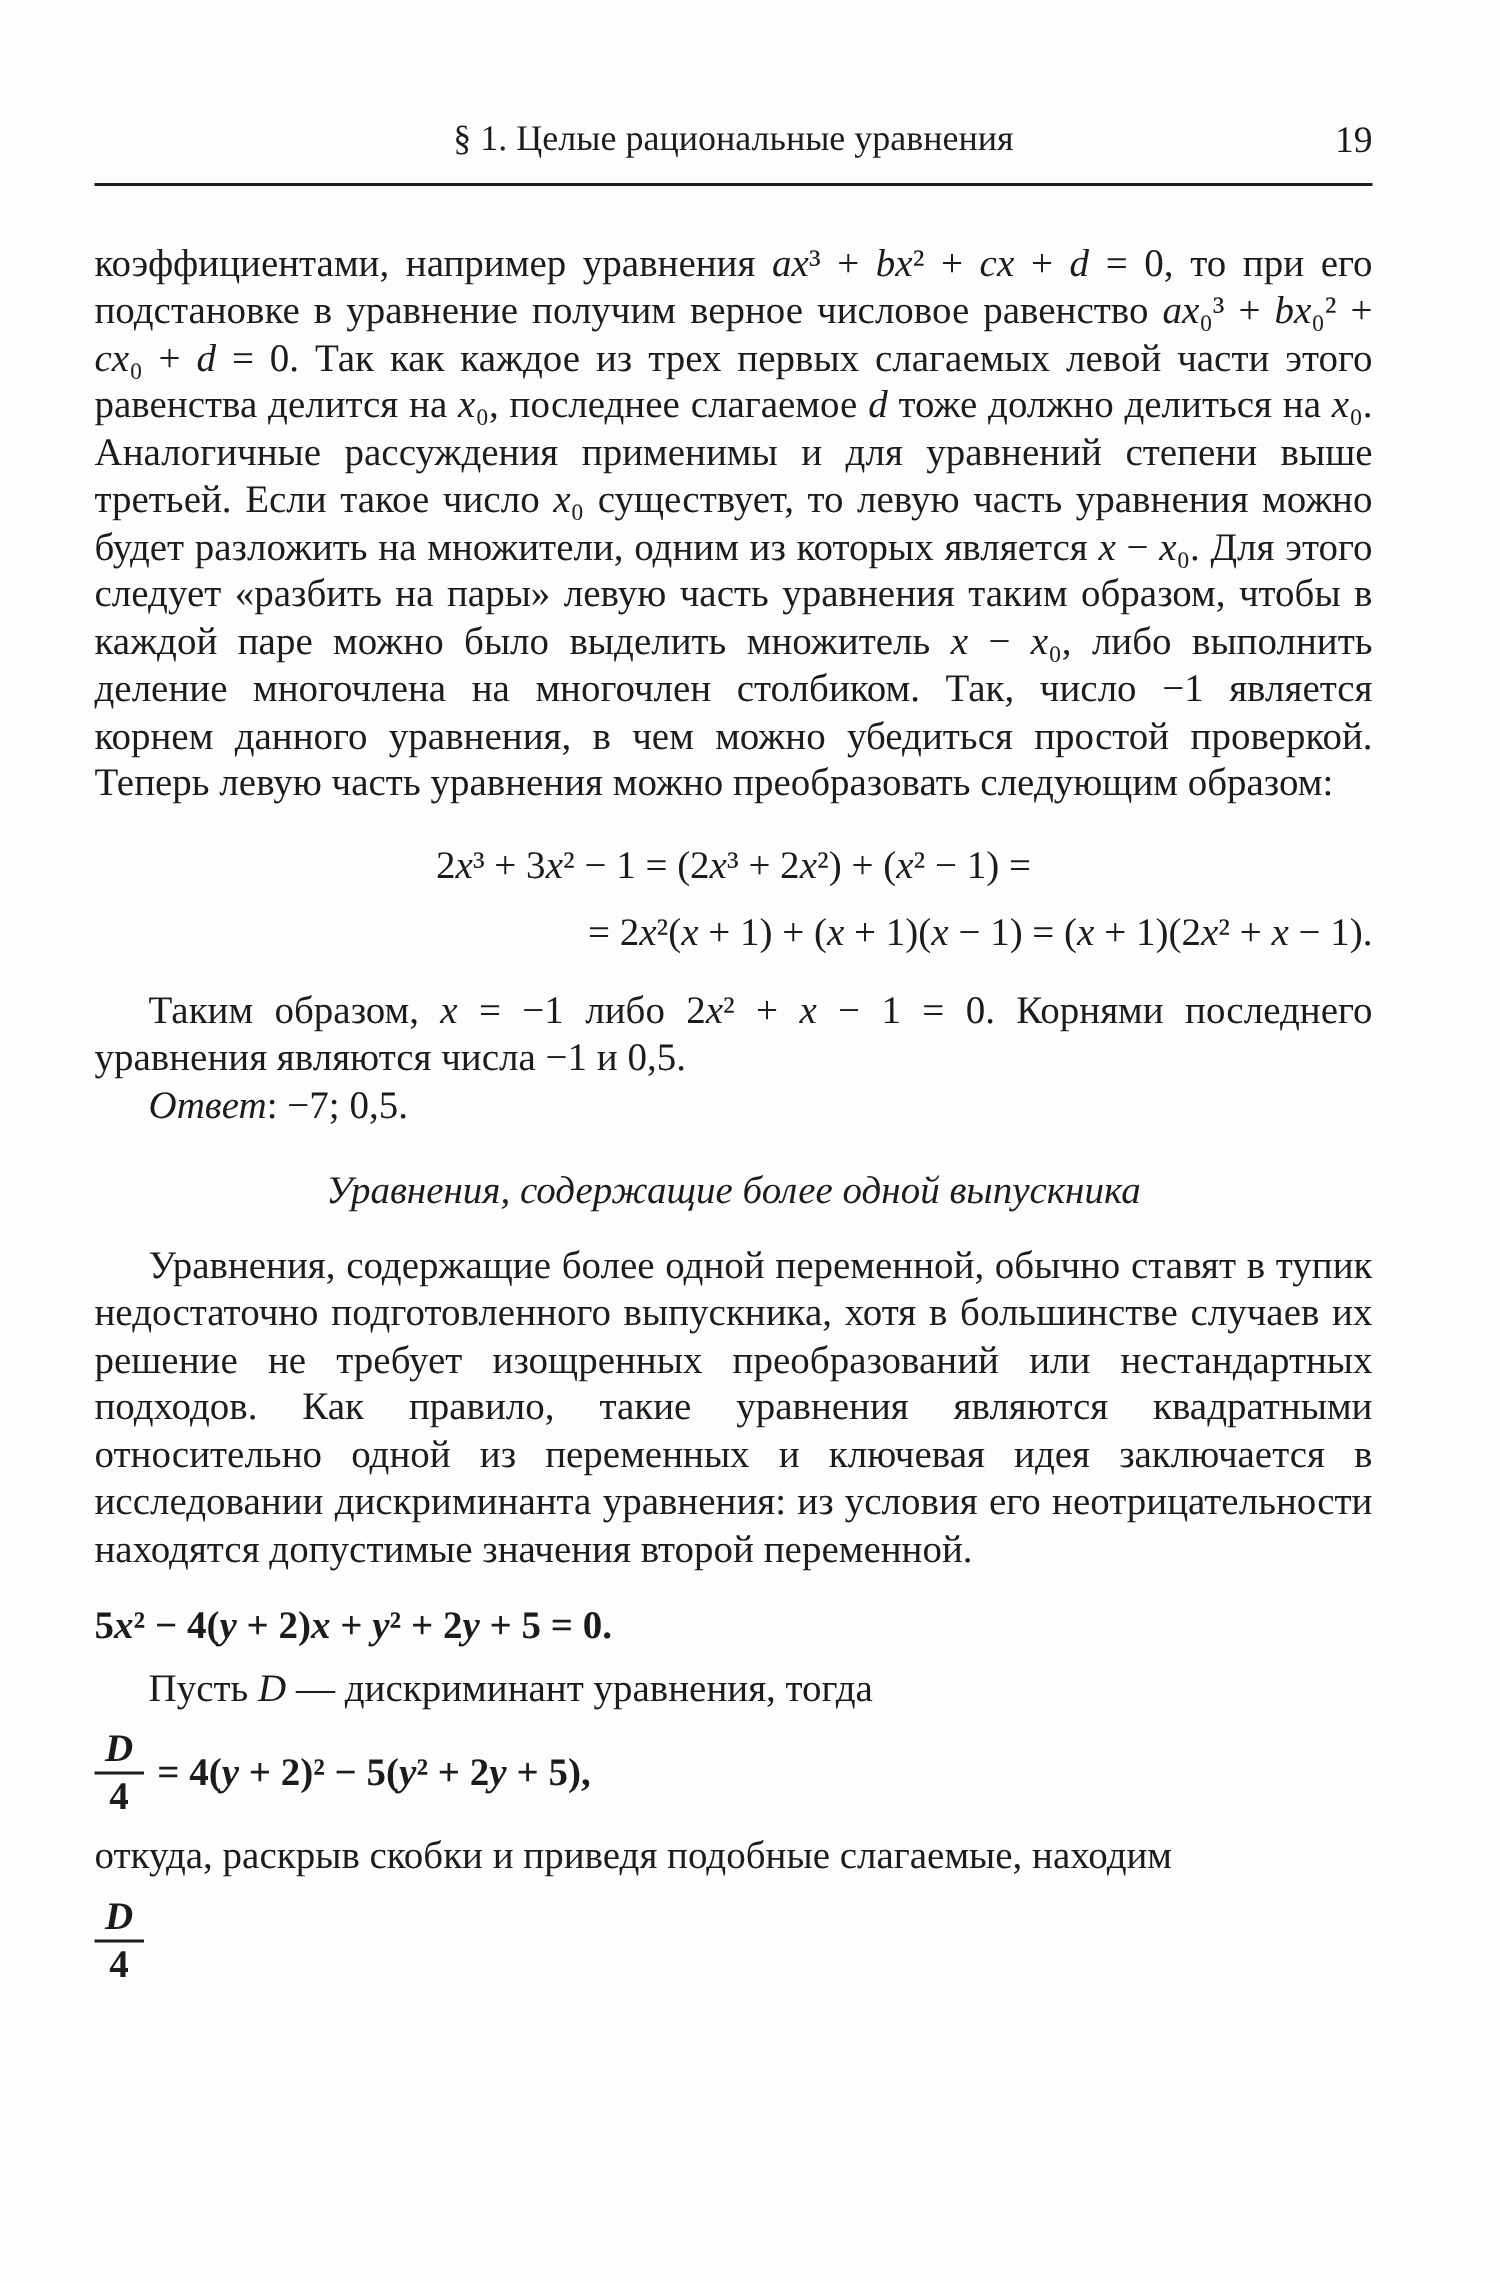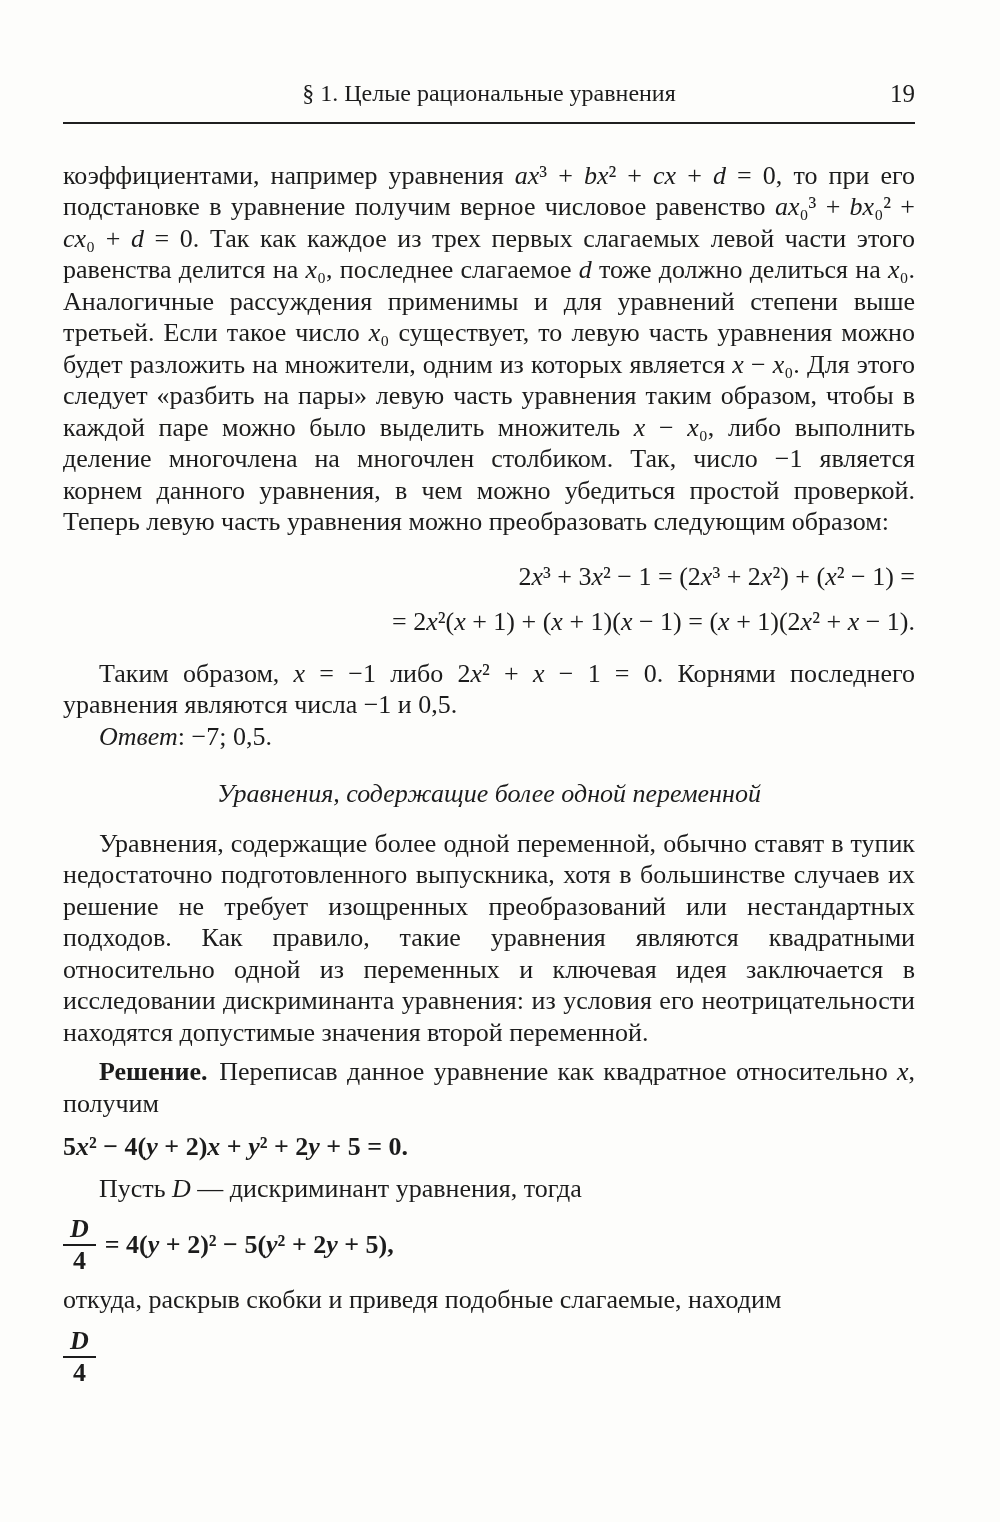--- a/index.html
+++ b/index.html
@@ -52,7 +52,7 @@
     font-size: 26px;
   }
   .eq-line { line-height: 45px; }
-  .eq-line.left  { text-align: right; }
+  .eq-line.left  { text-align: center; }
   .eq-line.right { text-align: right; }
   .eq-center {
     display: flex;

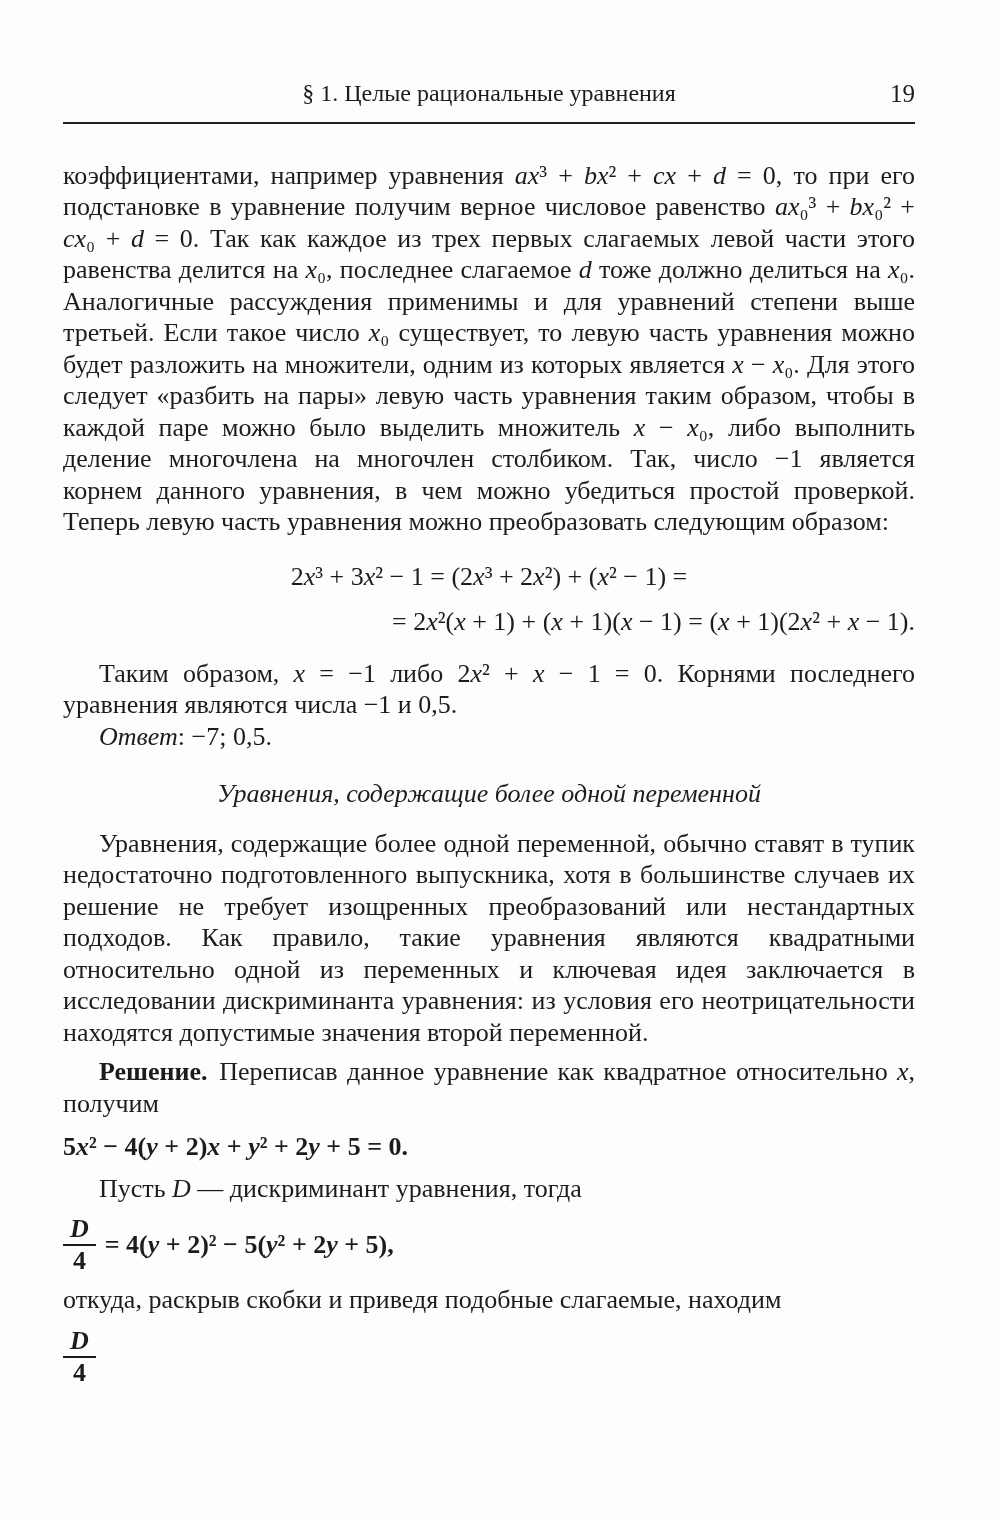--- a/index.html
+++ b/index.html
@@ -109,7 +109,7 @@
 
   <p class="indent"><span class="italic">Ответ</span><span>: −7; 0,5.</span></p>
 
-  <p class="section-heading">Уравнения, содержащие более одной переменной</p>
+  <p class="section-heading">Уравнения, содержащие более одной выпускника</p>
 
   <p class="indent">Уравнения, содержащие более одной переменной, обычно ставят в тупик недостаточно подготовленного выпускника, хотя в большинстве случаев их решение не требует изощренных преобразований или нестандартных подходов. Как правило, такие уравнения являются квадратными относительно одной из переменных и ключевая идея заключается в исследовании дискриминанта уравнения: из условия его неотрицательности находятся допустимые значения второй переменной.</p>
 

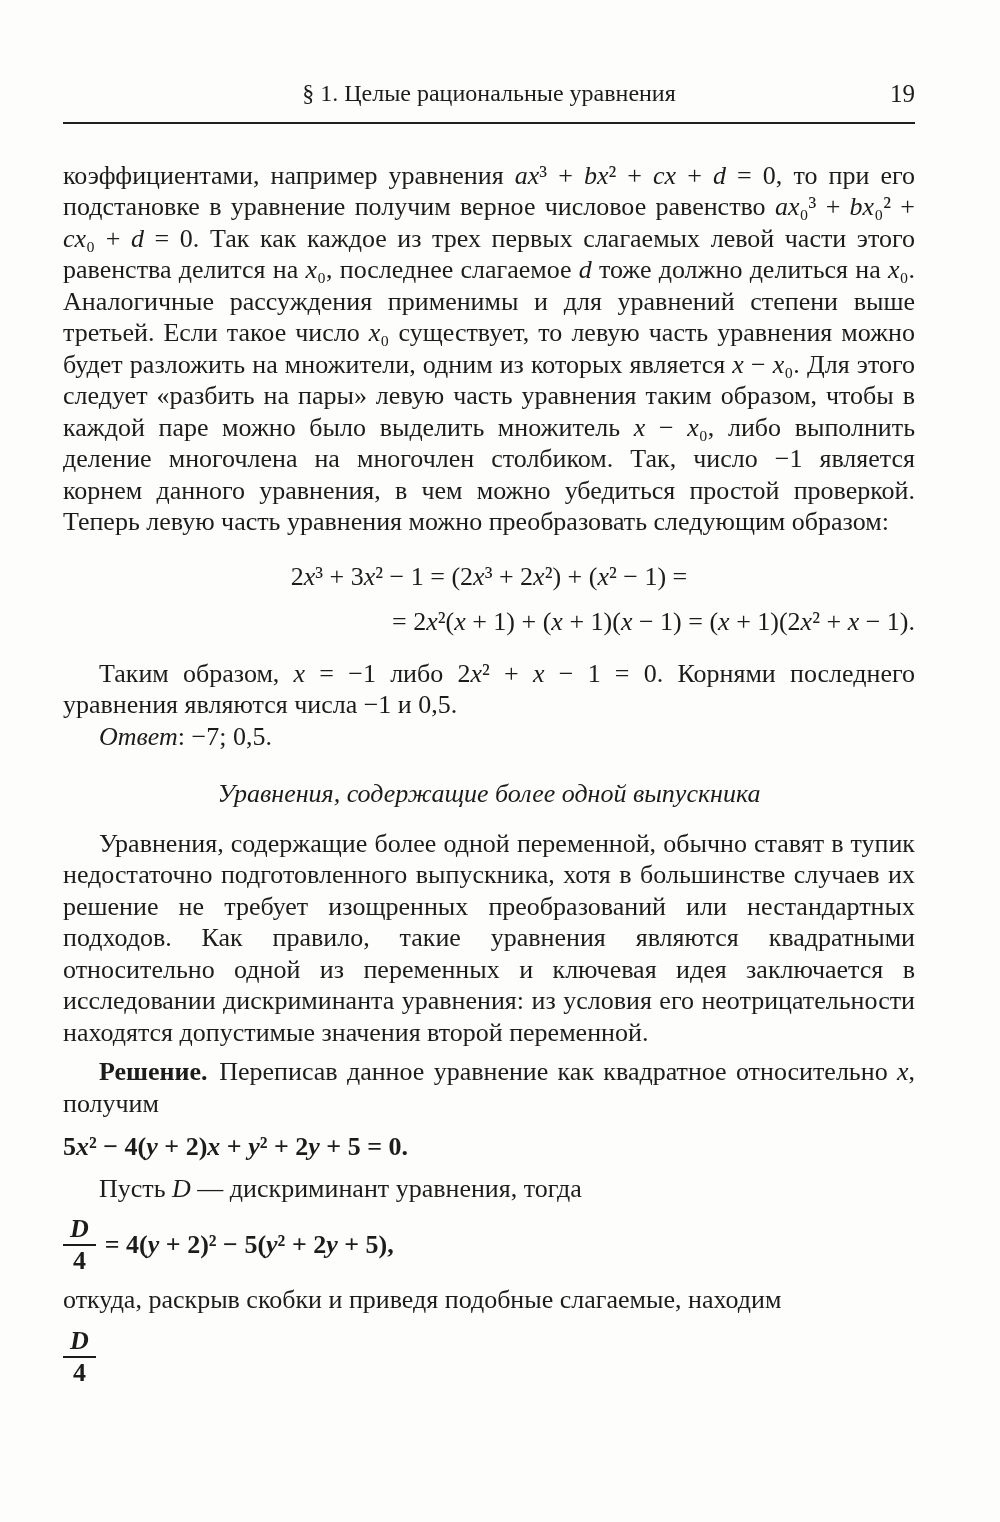--- a/index.html
+++ b/index.html
@@ -116,7 +116,6 @@
 
   <div class="spacer-sm"></div>
 
-  <p class="indent"><b class="label-bold">Решение.</b><span>Переписав данное уравнение как квадратное относительно <i>x</i>, получим</span></p>
 
   <div class="equation tightish eq-center">
     <span>5<i>x</i>² − 4(<i>y</i> + 2)<i>x</i> + <i>y</i>² + 2<i>y</i> + 5 = 0.</span>

